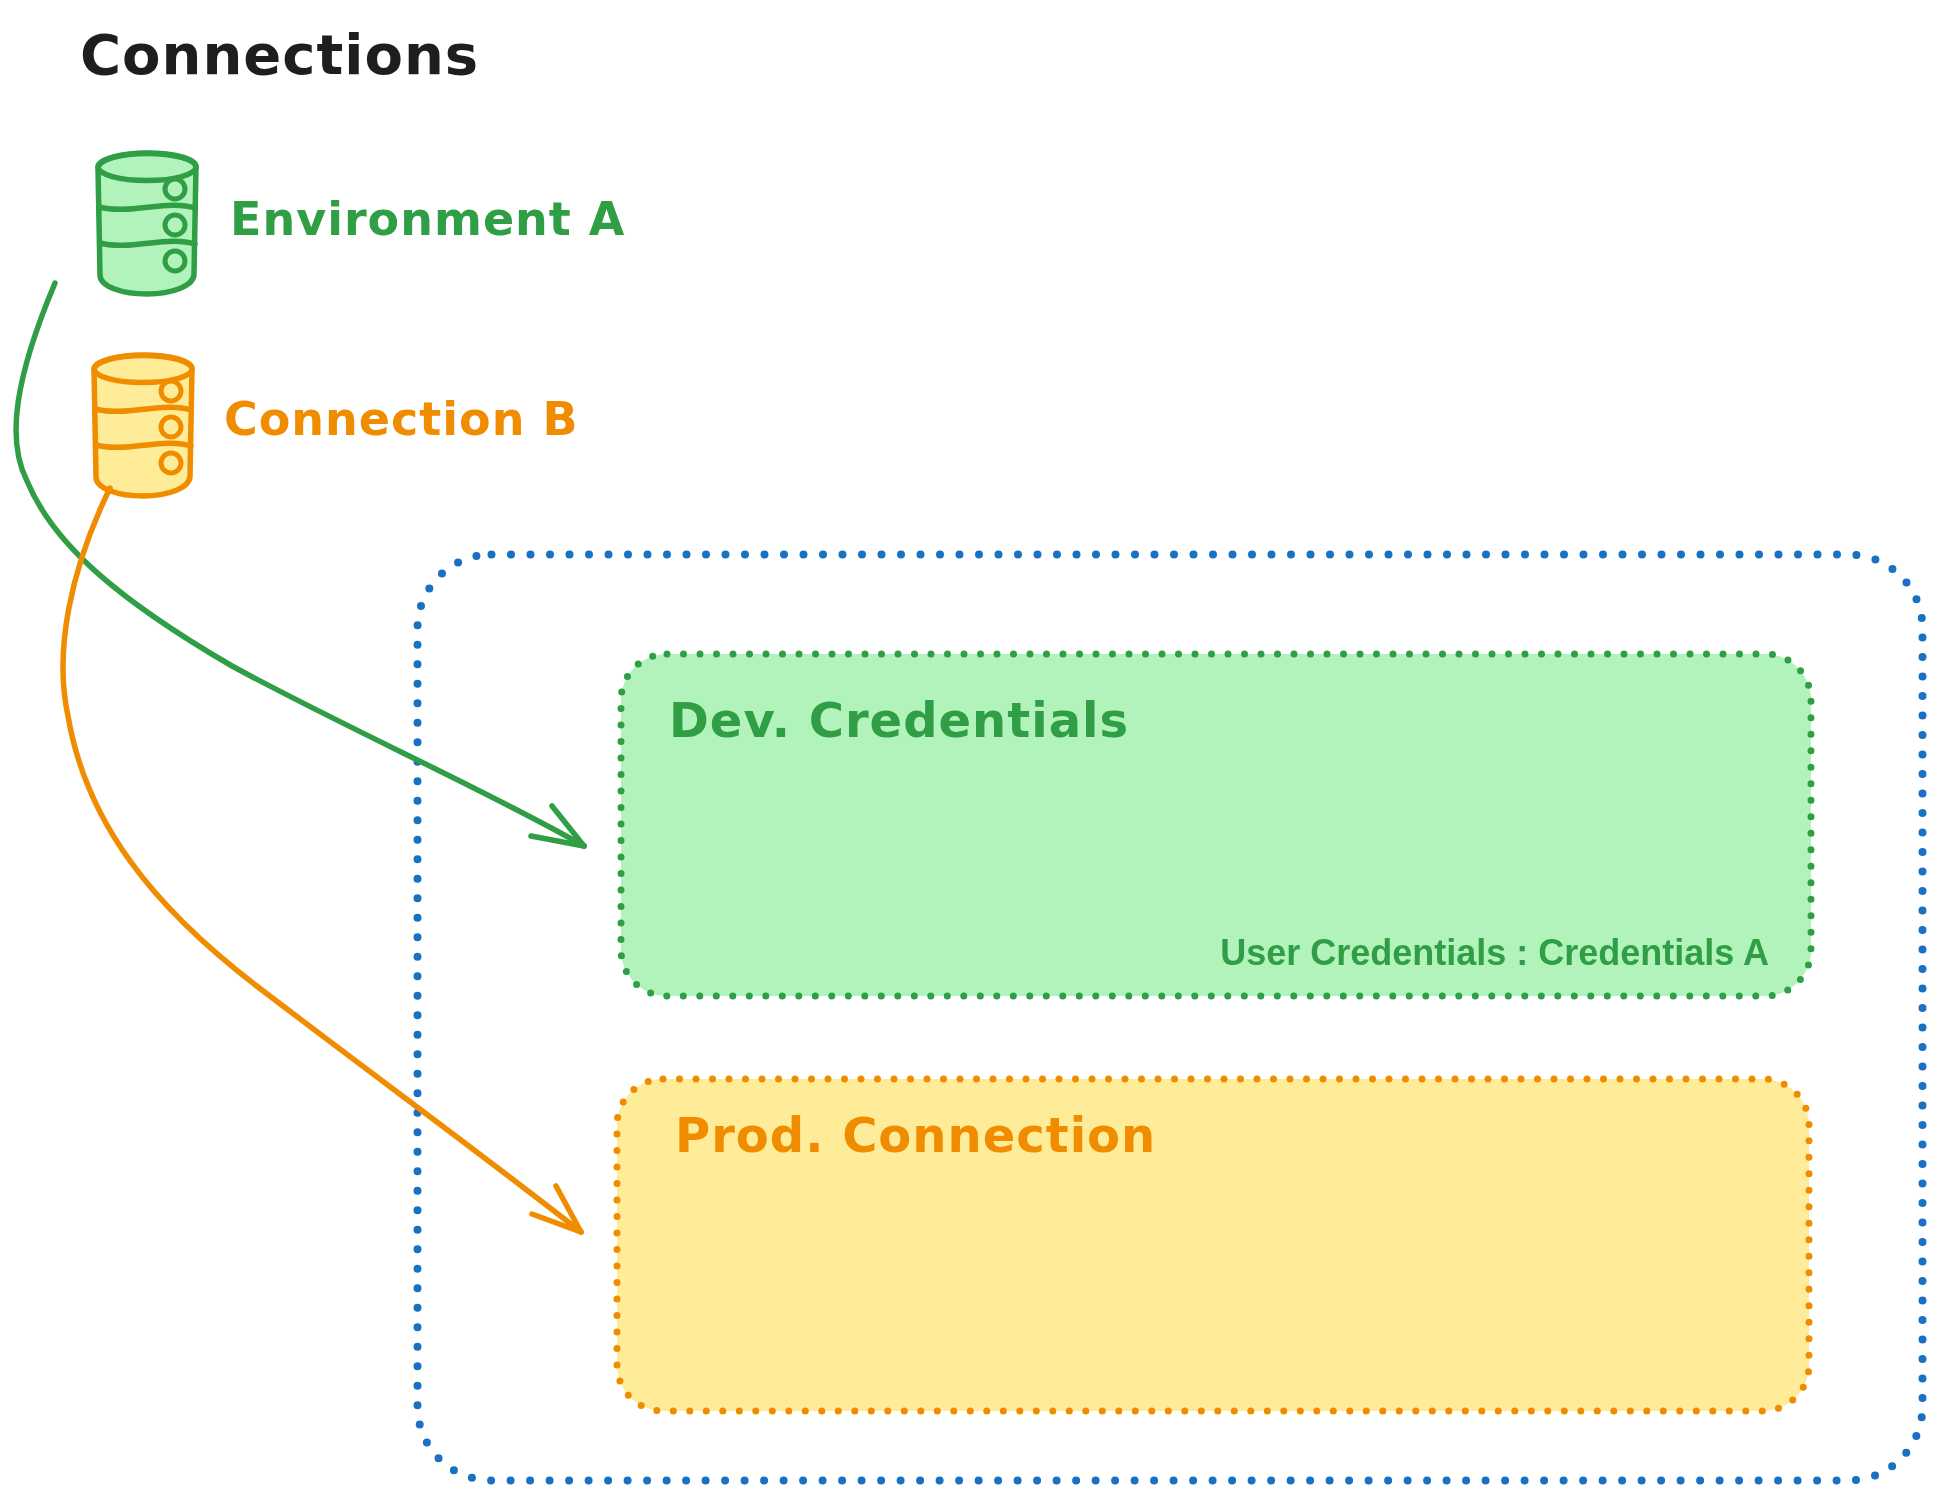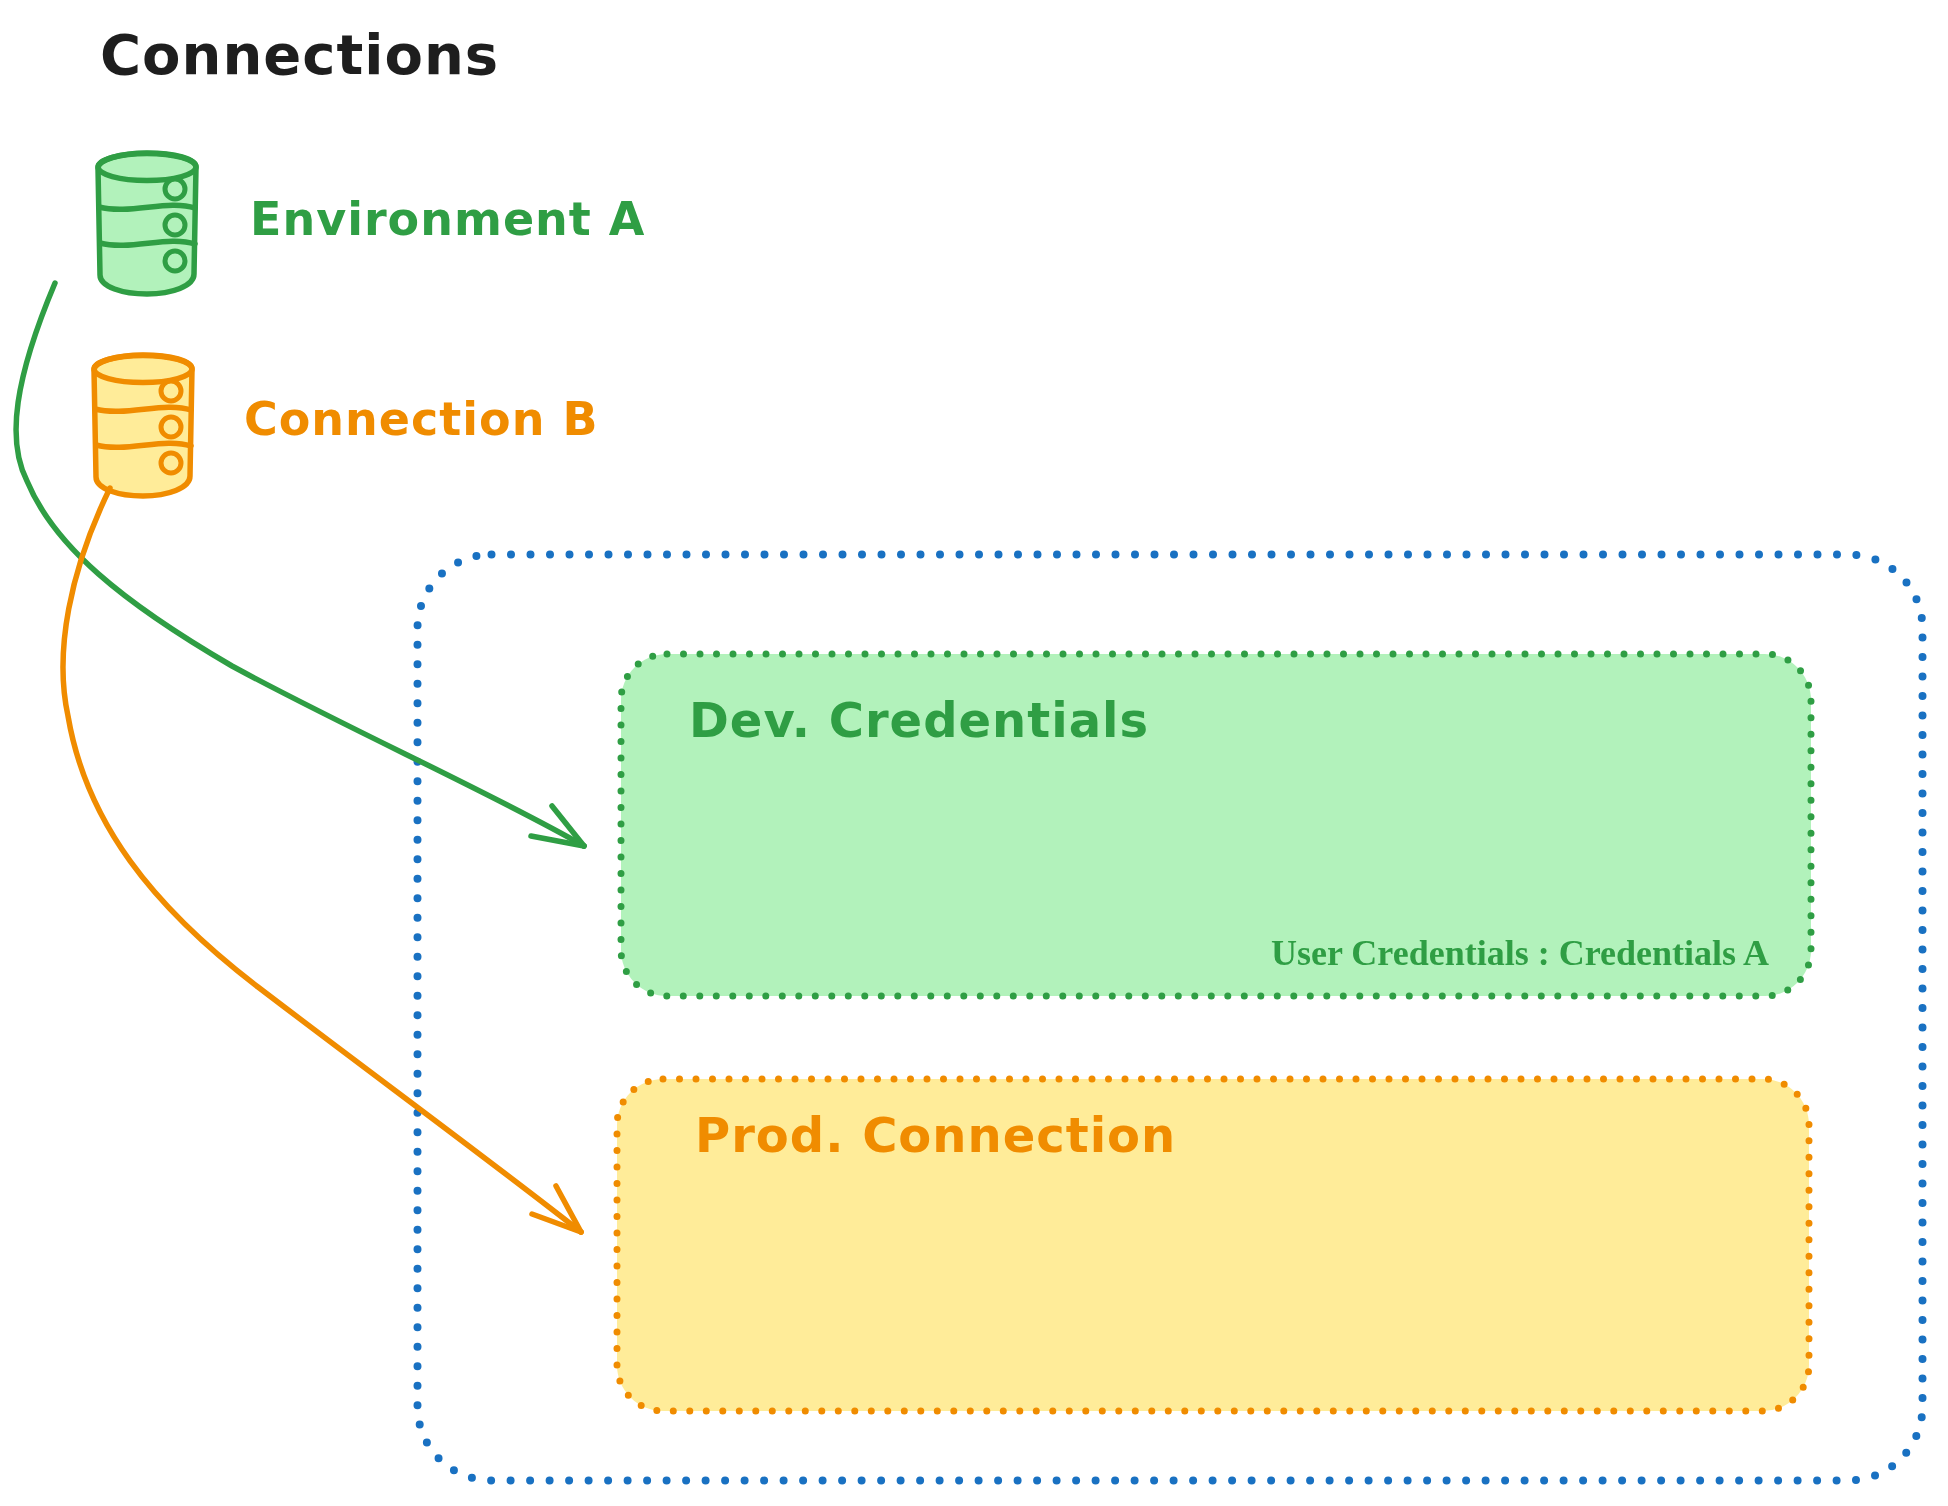--- a/index.html
+++ b/index.html
@@ -19,7 +19,7 @@
     background:#fff;
     overflow:hidden;
   }
-  .hand{font-weight:700;letter-spacing:1px;margin-left:20px;}
+  .hand{font-weight:700;letter-spacing:1px;}
   .connections-title{
     position:absolute;left:80px;top:22px;
     font-size:56px;color:var(--c-ink);

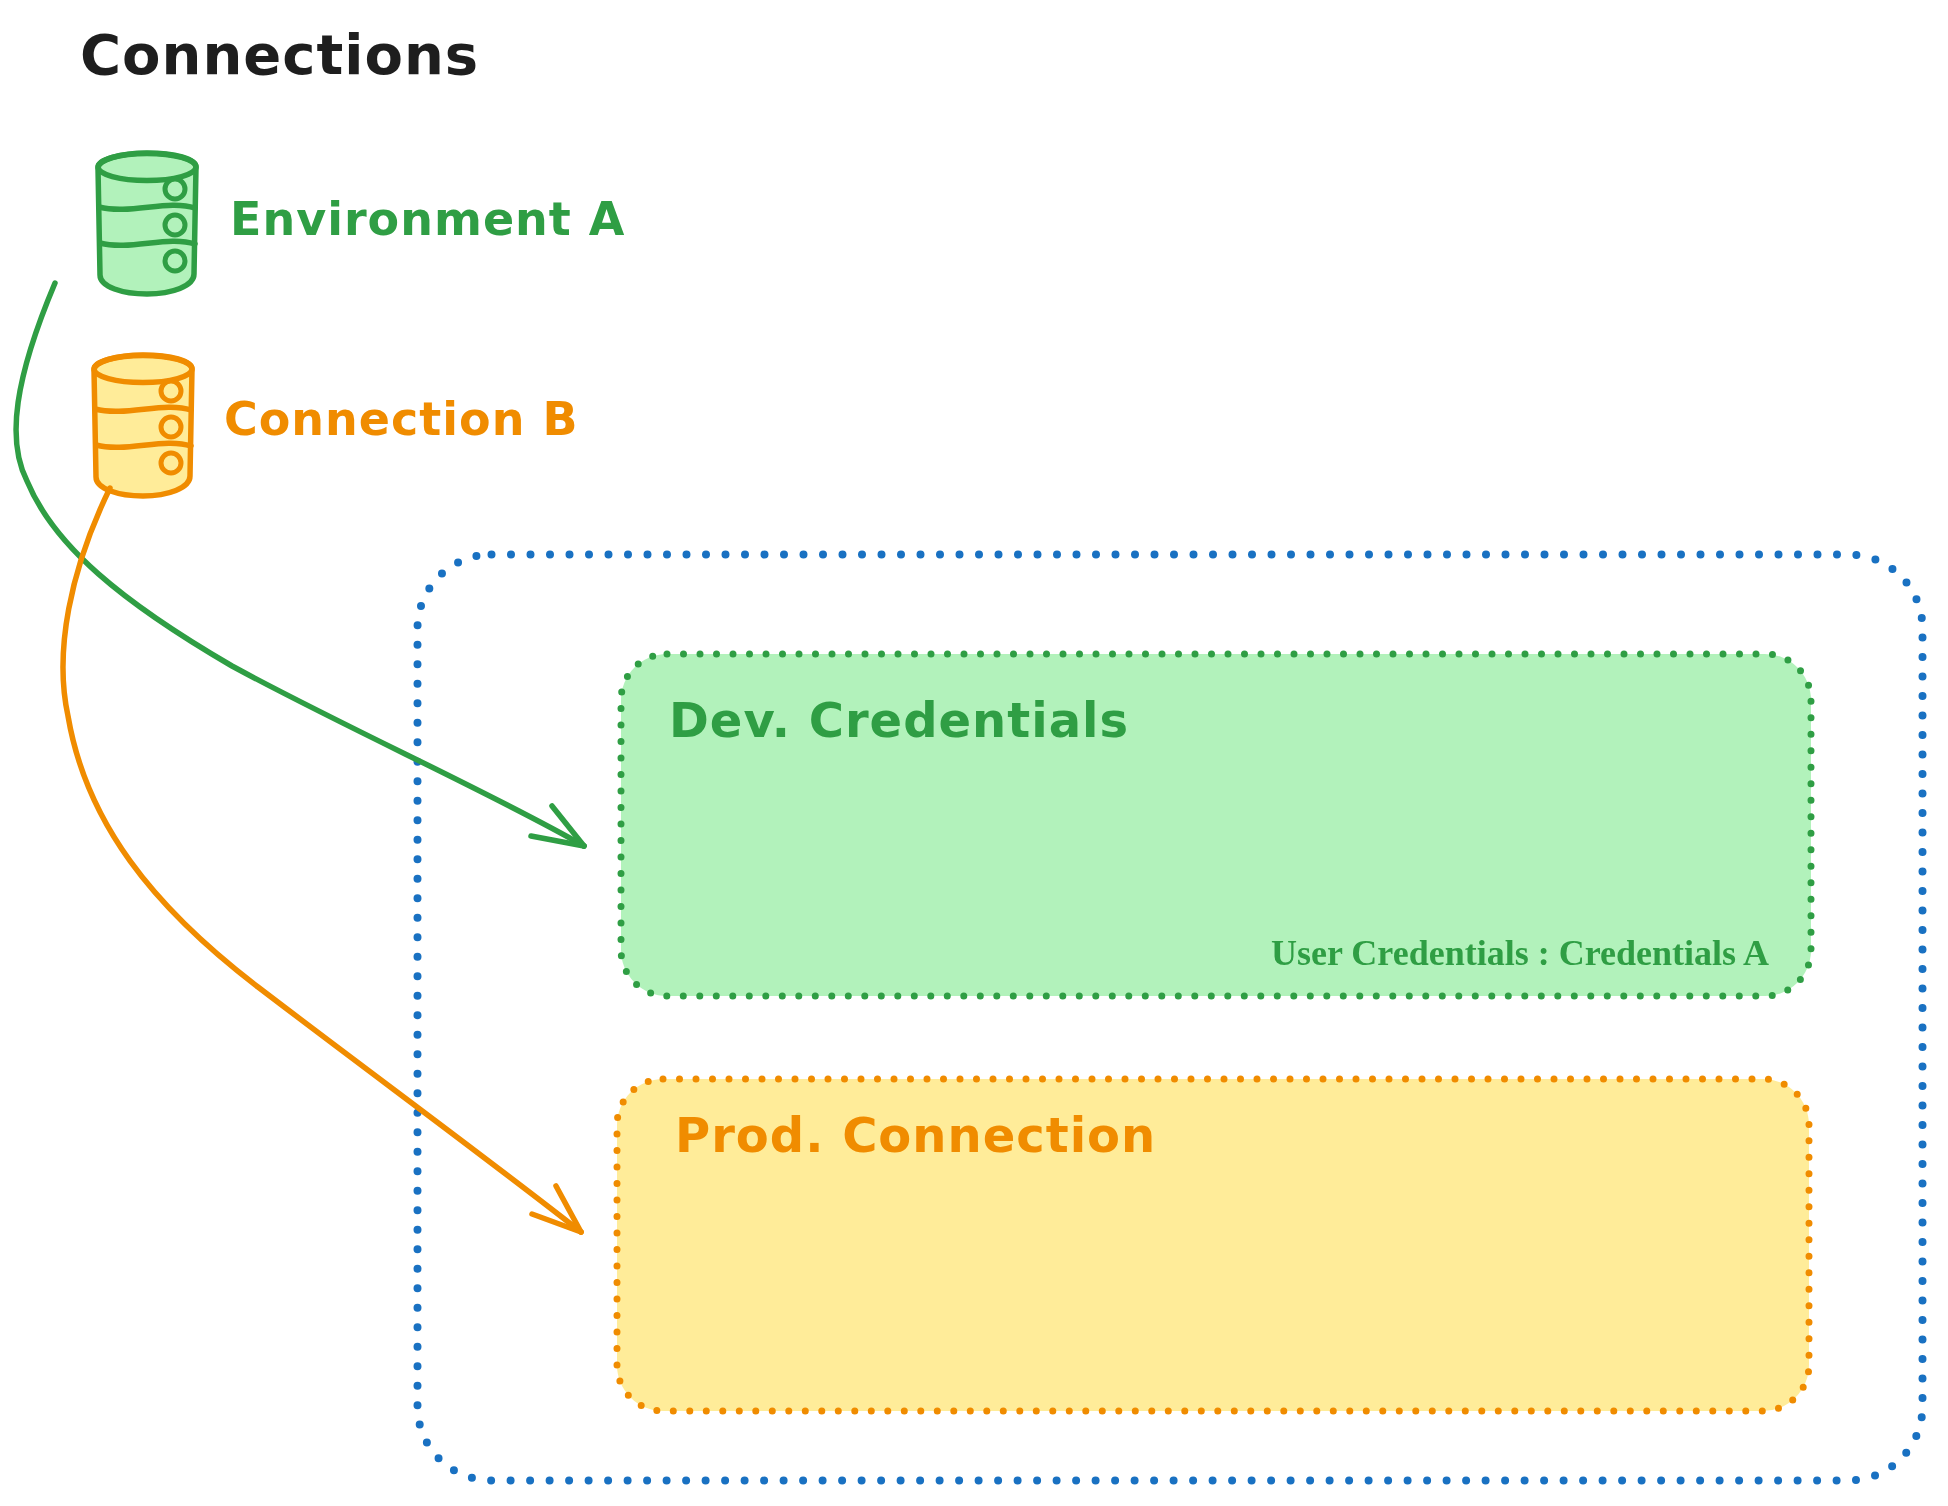--- a/index.html
+++ b/index.html
@@ -44,7 +44,7 @@
   .env-box.prod .env-title{left:62px;top:32px;color:var(--c-orange);}
   .env-creds{
     position:absolute;
-    font-family:Liberation Serif, serif;
+    font-family:Liberation Sans, sans-serif;
     font-size:36px;font-weight:700;white-space:pre;
   }
   .env-box.dev  .env-creds{right:46px;bottom:26px;color:var(--c-green);}

